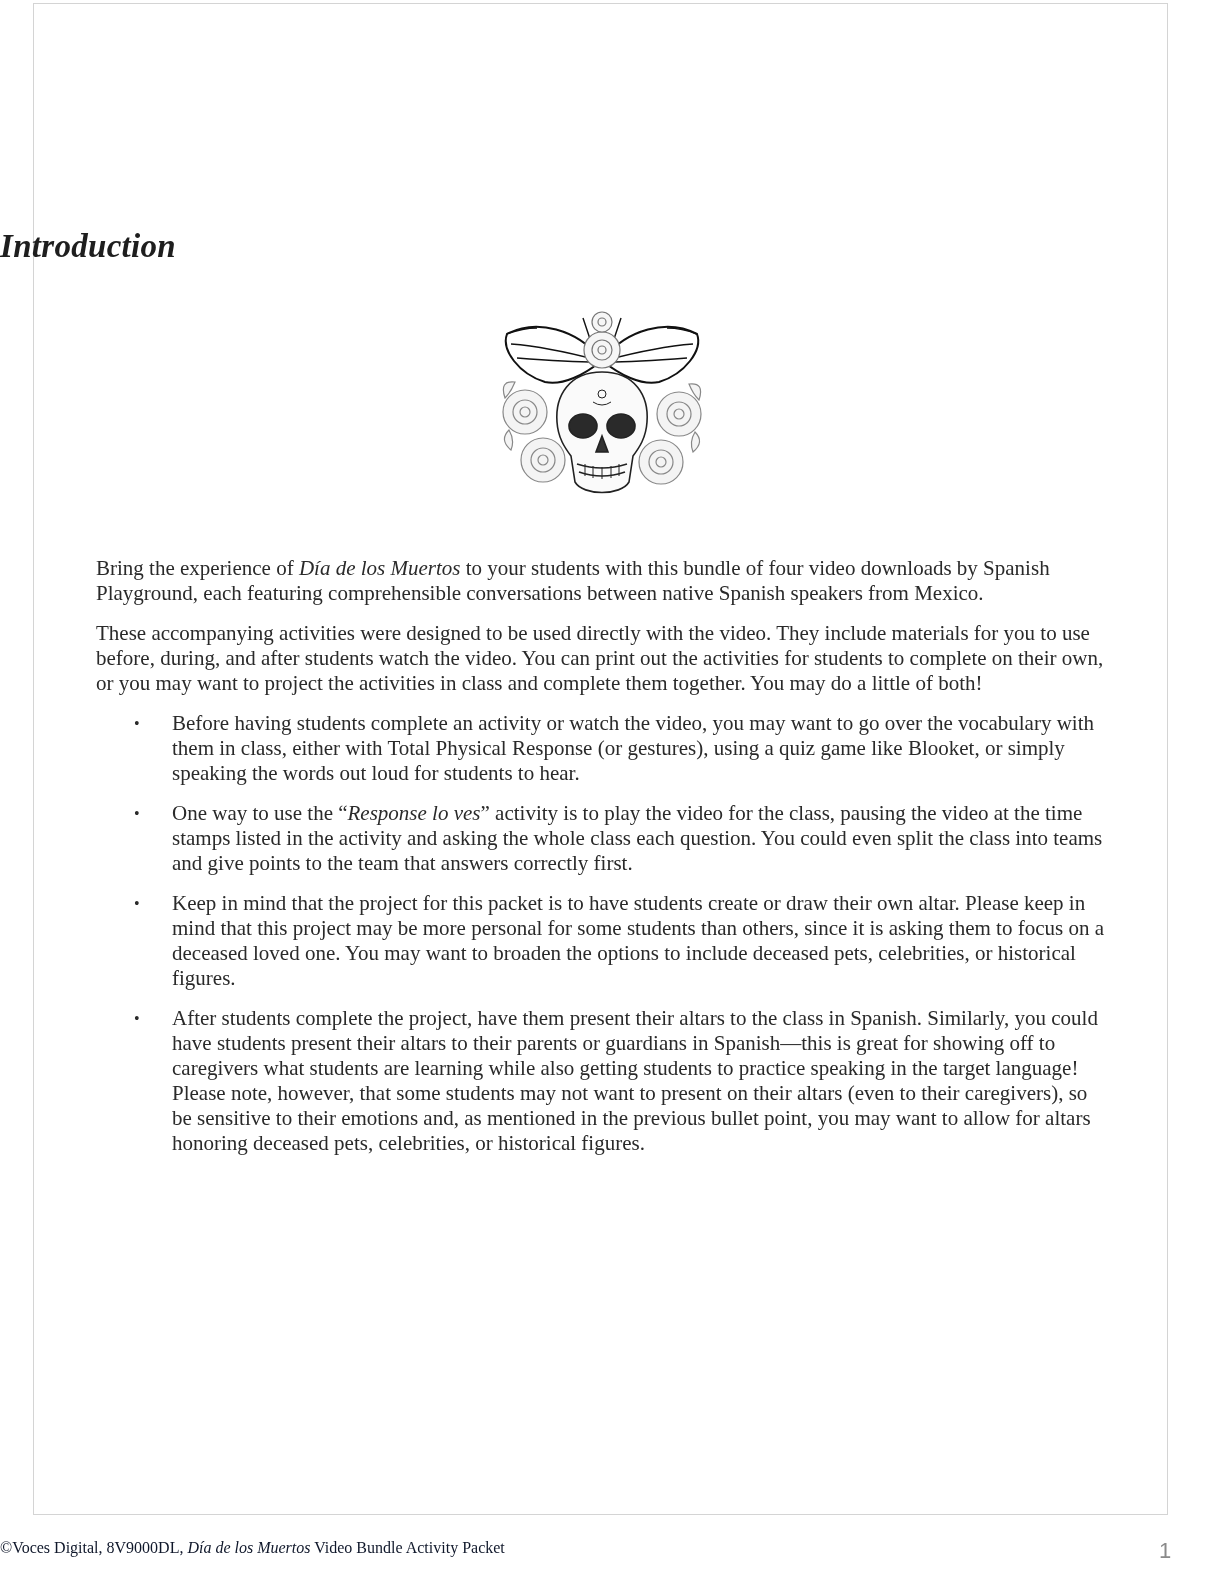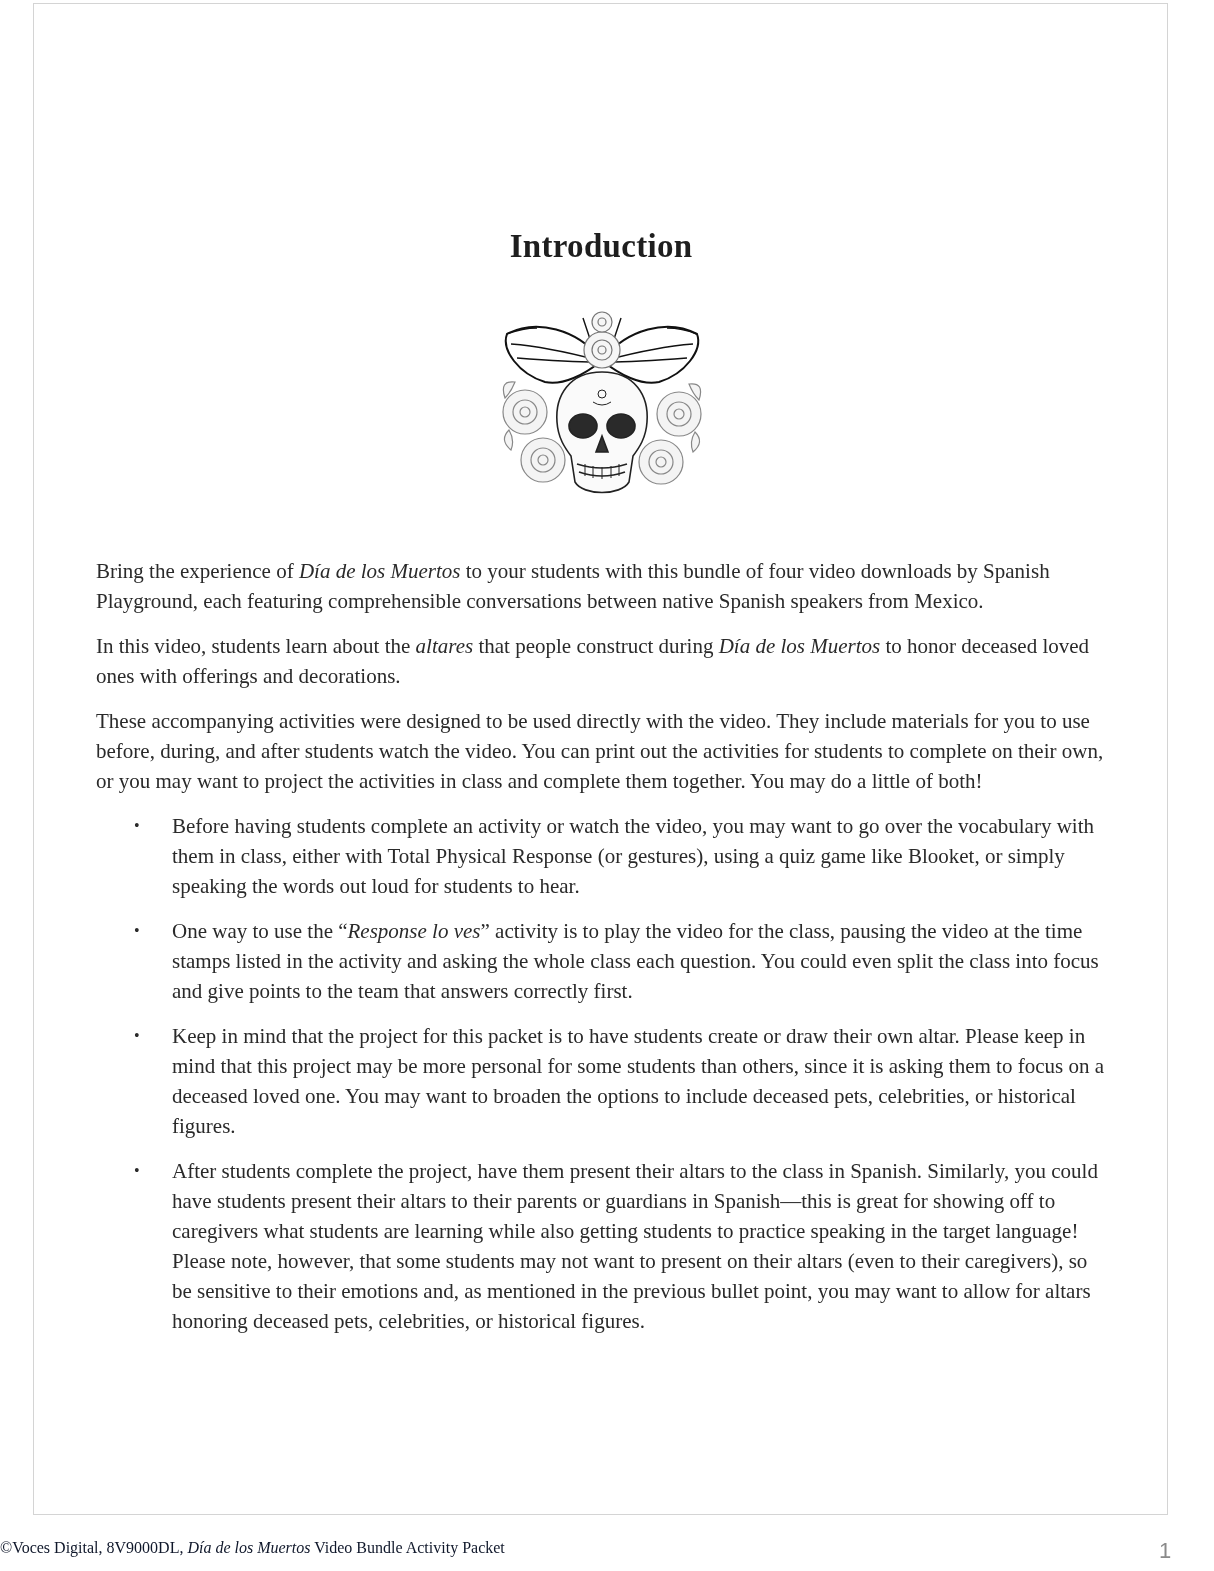--- a/index.html
+++ b/index.html
@@ -29,12 +29,13 @@
     left: 0;
     width: 1202px;
     top: 228px;
-    text-align: center;
+    text-align: left;
     font-size: 33px;
     font-weight: bold;
     color: #1e1e1e;
     letter-spacing: 0.3px;
     margin: 0;
+    font-style: italic;
   }
   .illustration {
     position: absolute;

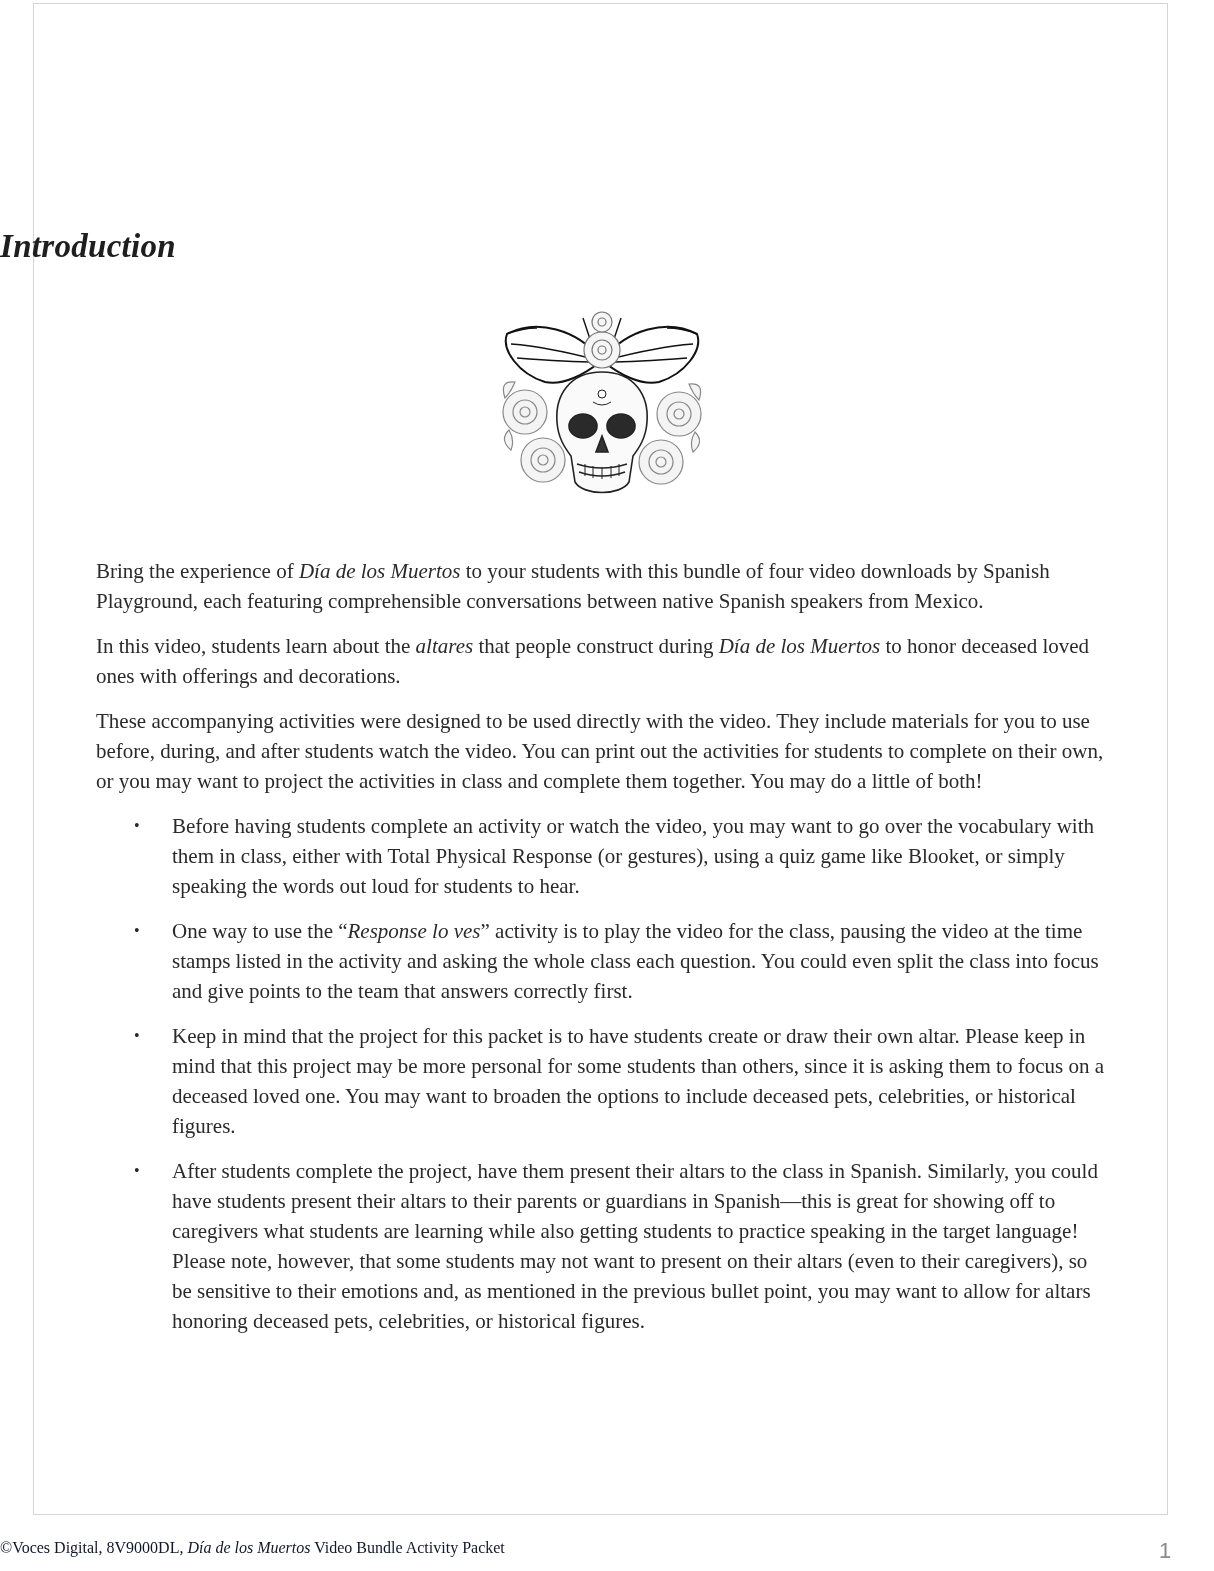--- a/index.html
+++ b/index.html
@@ -50,7 +50,7 @@
     top: 556px;
     width: 1015px;
     font-size: 21px;
-    line-height: 30px;
+    line-height: 25px;
   }
   .body-text p {
     margin: 0 0 15px 0;

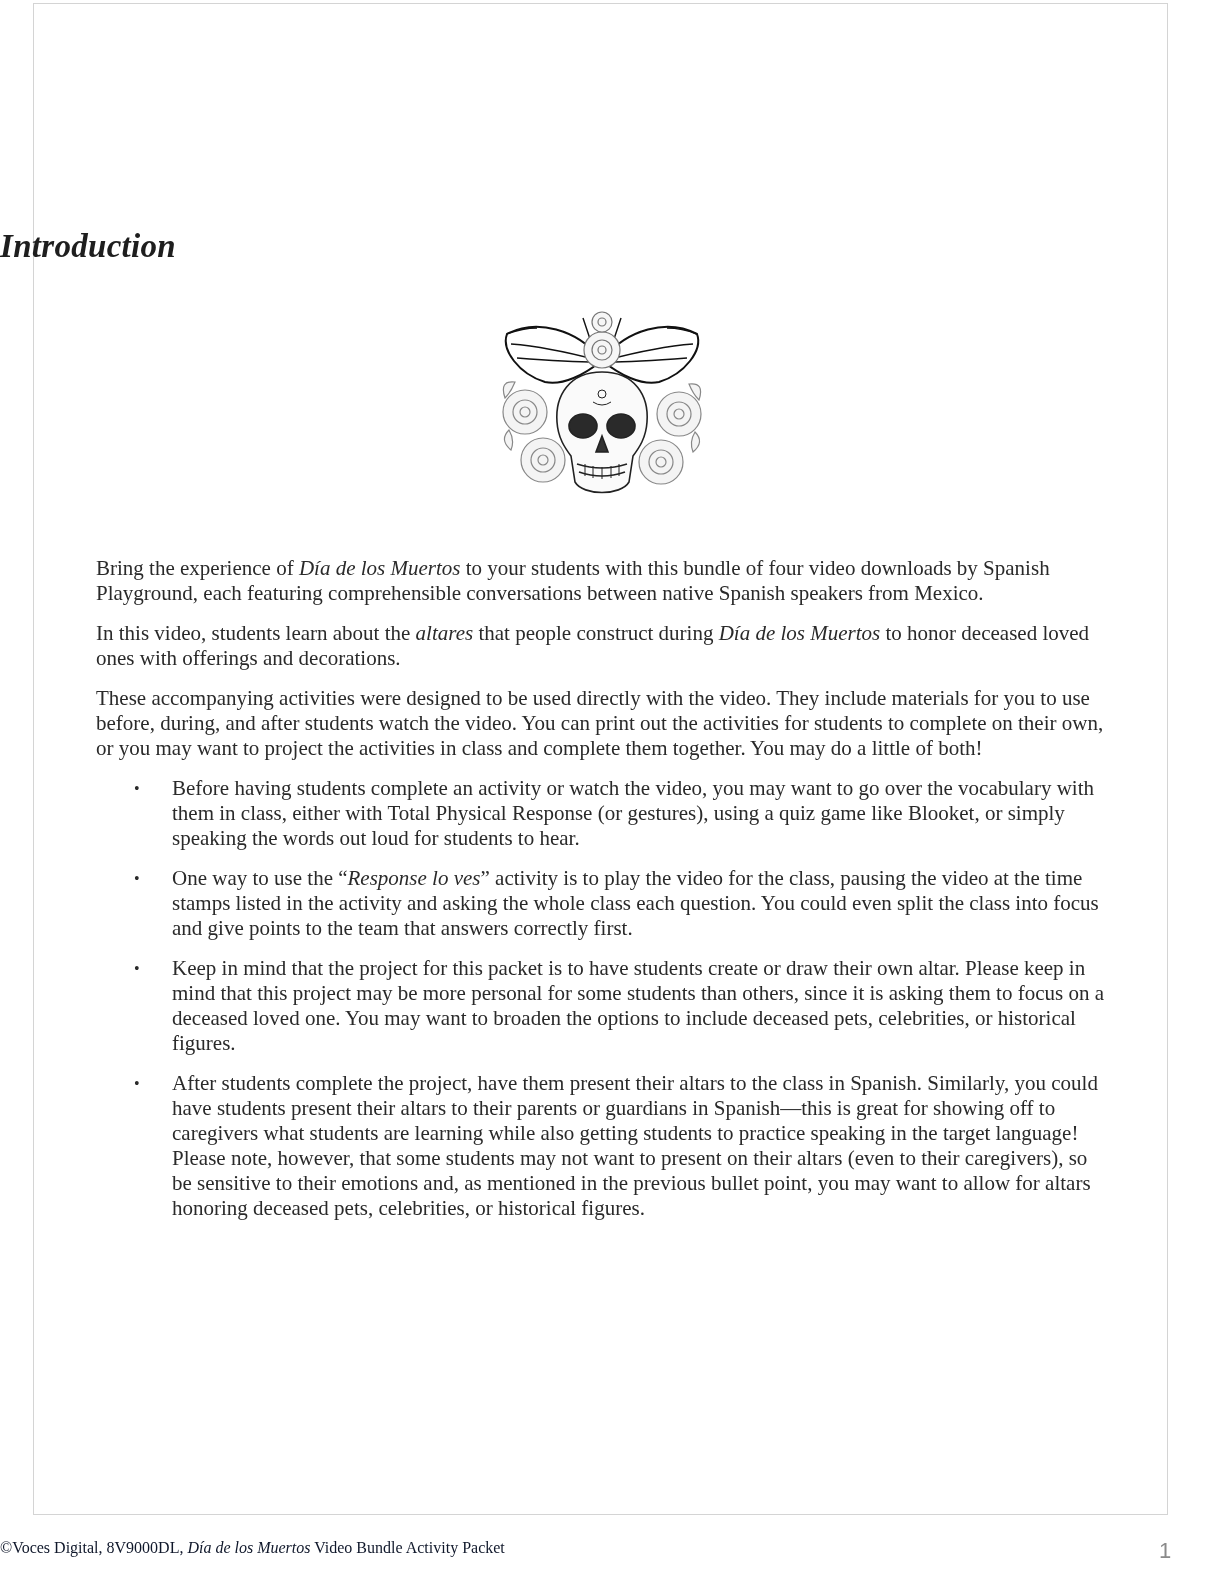--- a/index.html
+++ b/index.html
@@ -163,9 +163,6 @@
     <span>Bring the experience of </span><em>Día de los Muertos</em><span> to your students with this bundle of four video downloads by Spanish Playground, each featuring comprehensible conversations between native Spanish speakers from Mexico.</span>
   </p>
   <p>
-    <span>In this video, students learn about the </span><em>altares</em><span> that people construct during </span><em>Día de los Muertos</em><span> to honor deceased loved ones with offerings and decorations.</span>
-  </p>
-  <p>
     <span>These accompanying activities were designed to be used directly with the video. They include materials for you to use before, during, and after students watch the video. You can print out the activities for students to complete on their own, or you may want to project the activities in class and complete them together. You may do a little of both!</span>
   </p>
 

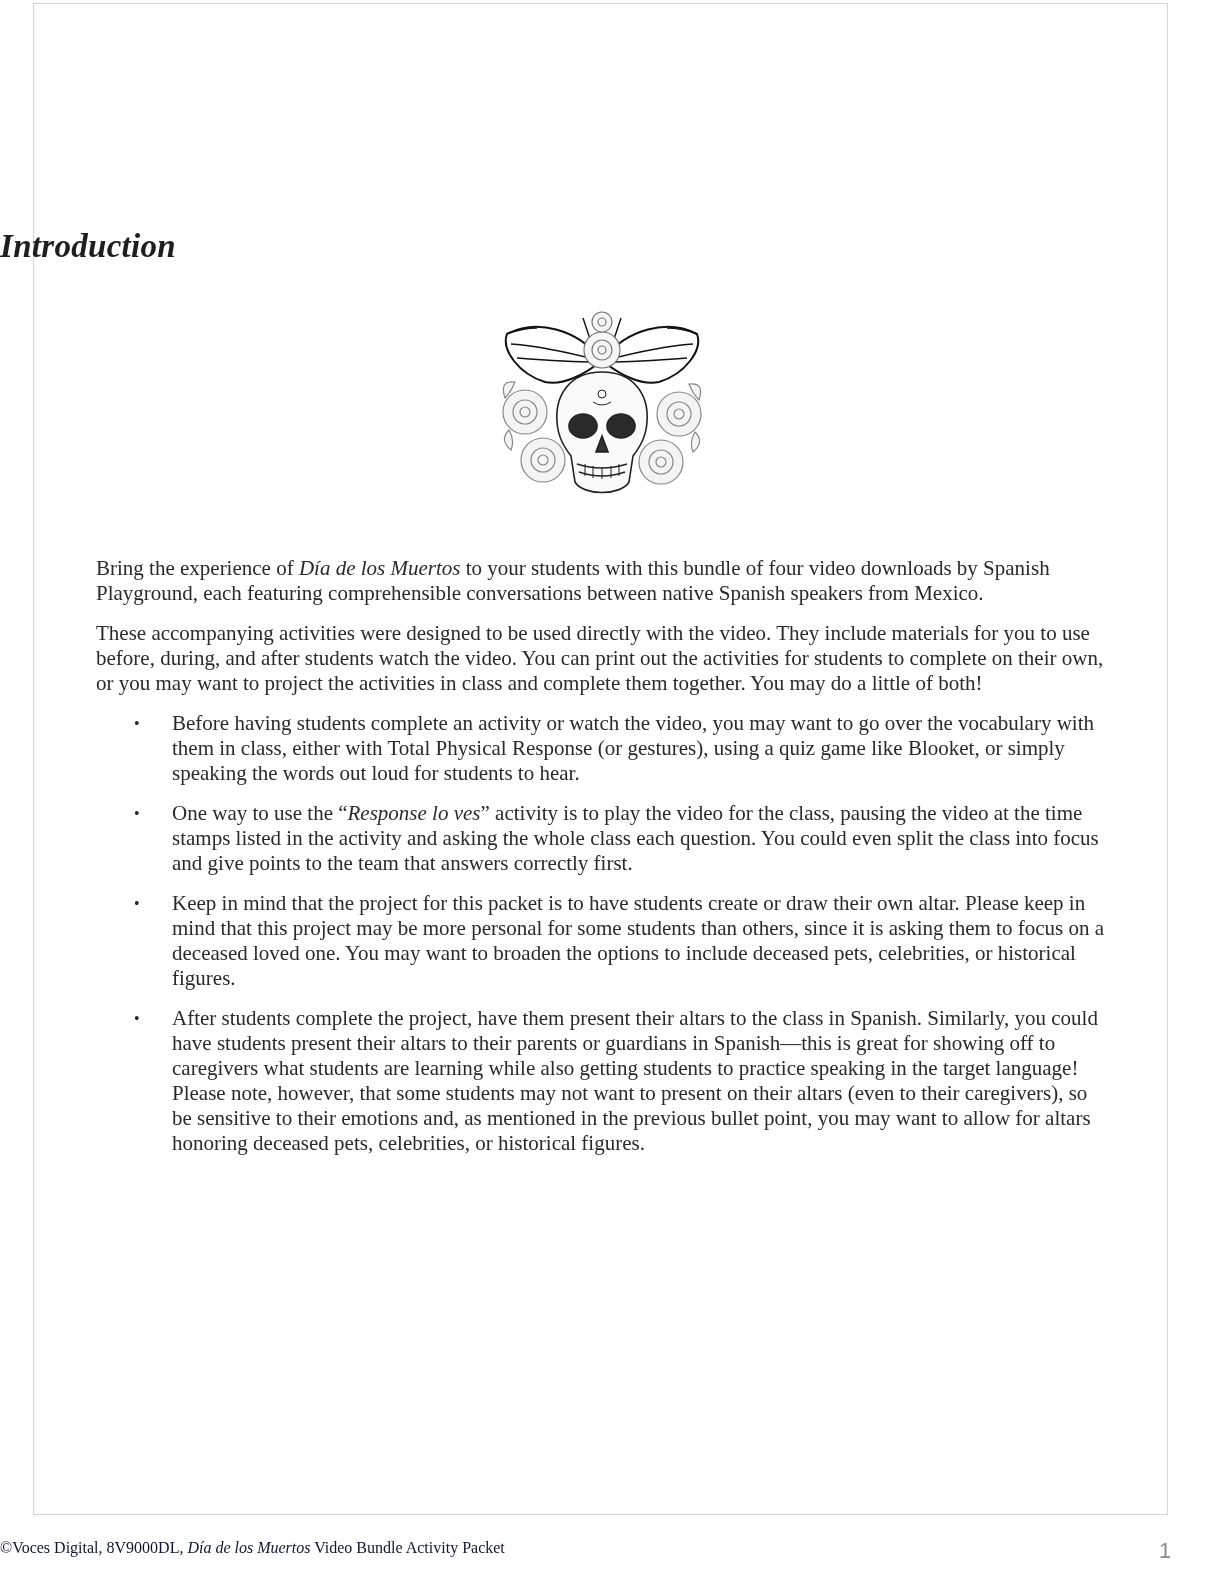--- a/index.html
+++ b/index.html
@@ -173,7 +173,7 @@
     </li>
     <li>
       <span class="bullet">•</span>
-      <span>One way to use the “</span><em>Response lo ves</em><span>” activity is to play the video for the class, pausing the video at the time stamps listed in the activity and asking the whole class each question. You could even split the class into focus and give points to the team that answers correctly first.</span>
+      <span>One way to use the “</span><em>Response lo ves</em><span>” activity is to play the video for the class, pausing the video at the time stamps listed in the activity and asking the whole class each question. You could even split the class into teams and give points to the team that answers correctly first.</span>
     </li>
     <li>
       <span class="bullet">•</span>

